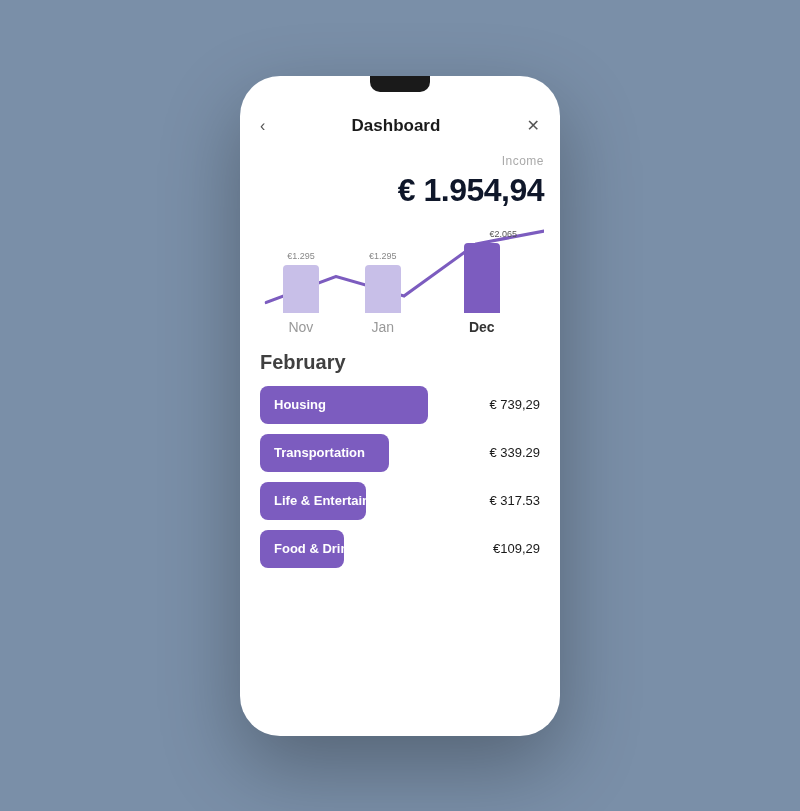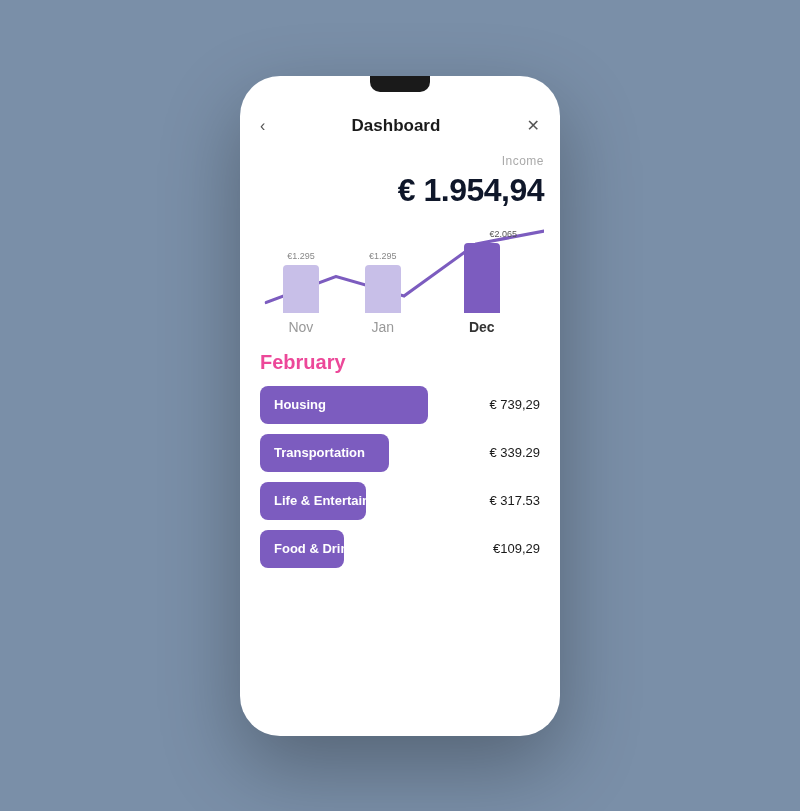--- a/index.html
+++ b/index.html
@@ -135,7 +135,7 @@
     .february-title {
       font-size: 20px;
       font-weight: 700;
-      color: #ec4899;
+      color: #404040;
       margin-bottom: 12px;
     }
     .expense-row {

